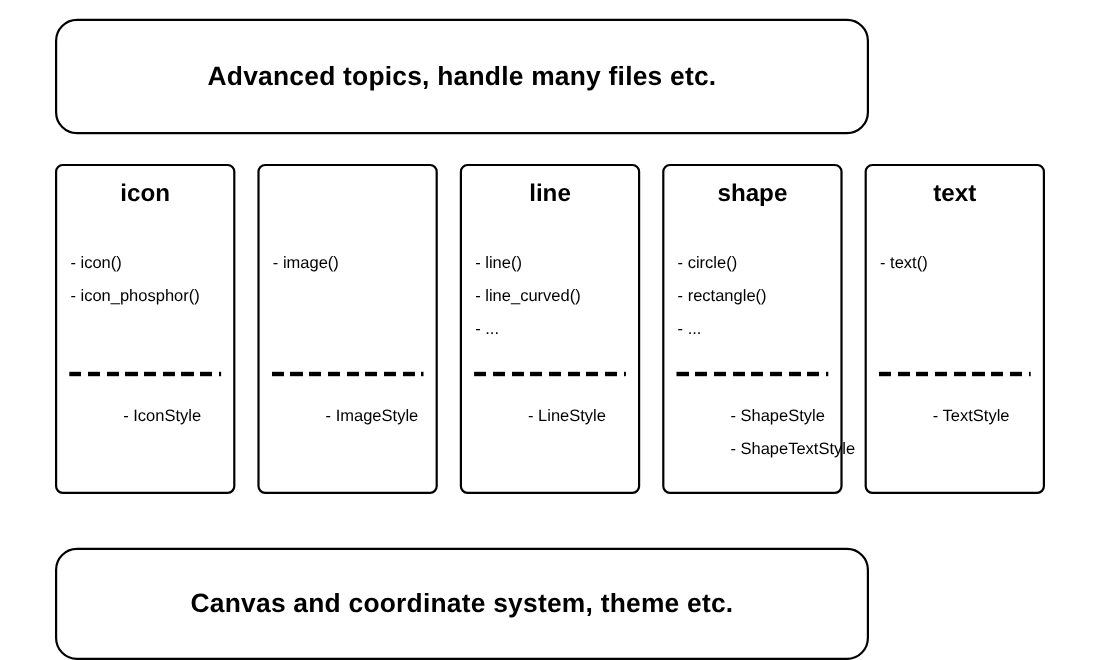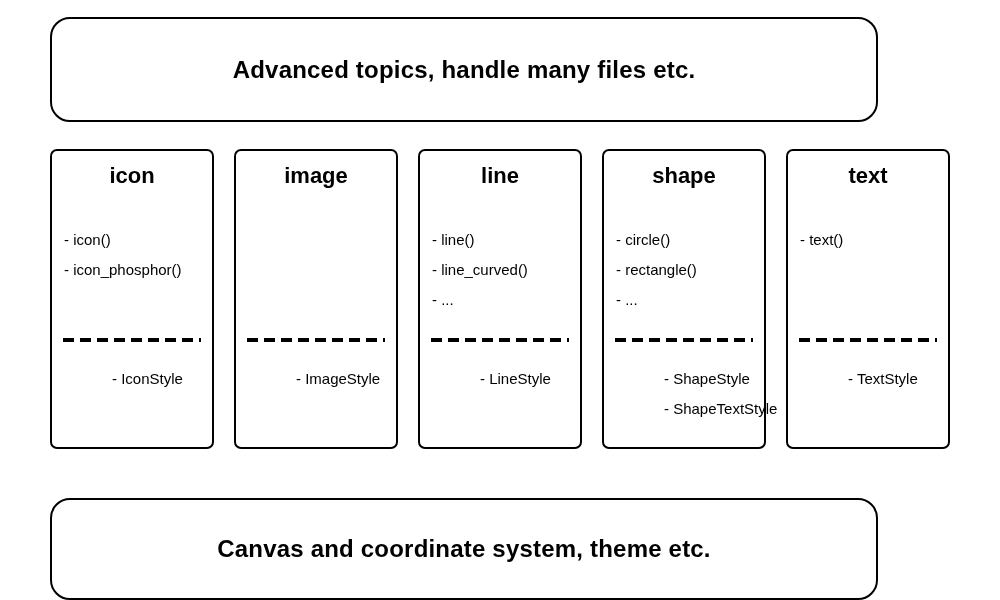--- a/index.html
+++ b/index.html
@@ -19,7 +19,7 @@
   .banner {
     position: absolute;
     left: 50px;
-    width: 828px;
+    width: 740px;
     border: 2px solid #000000;
     border-radius: 20px;
     background: #ffffff;

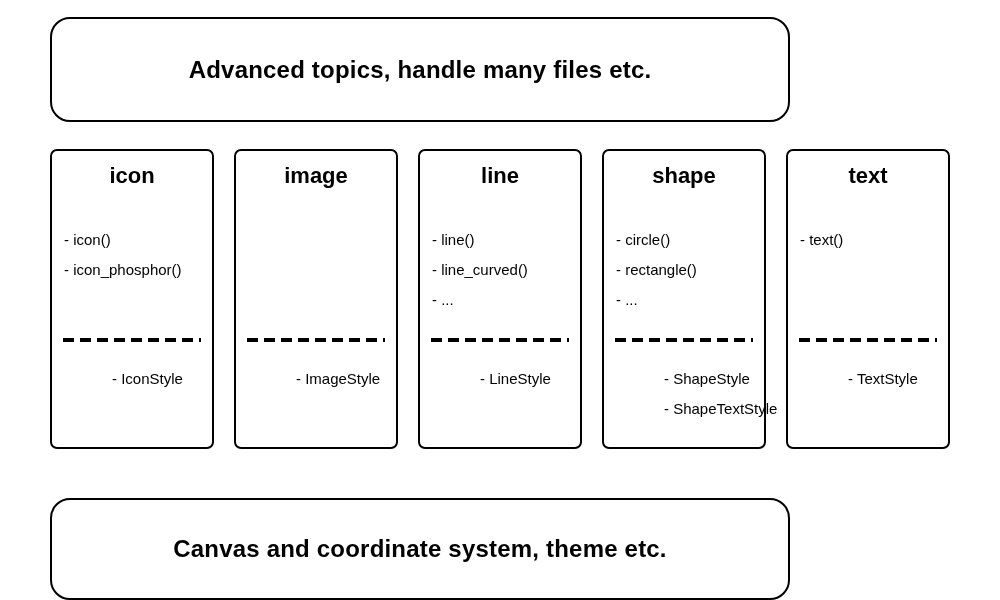--- a/index.html
+++ b/index.html
@@ -116,7 +116,6 @@
     </div>
 
     <div class="card">
-      <div class="card-title">image</div>
       <div class="card-divider"></div>
       <div class="card-styles">
         <div class="list-item">- ImageStyle</div>

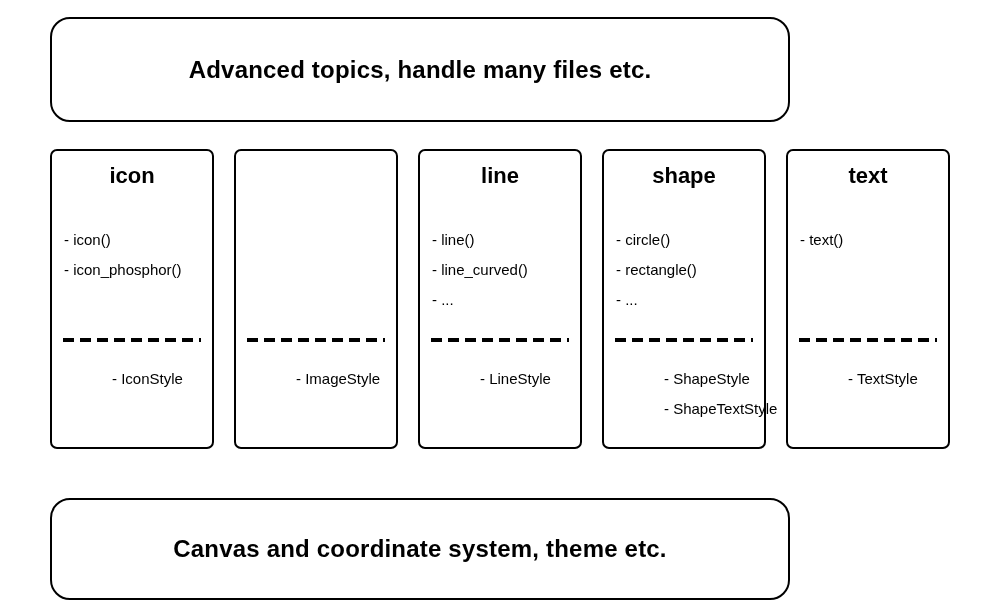--- a/index.html
+++ b/index.html
@@ -116,6 +116,9 @@
     </div>
 
     <div class="card">
+      <div class="card-methods">
+        <div class="list-item">- image()</div>
+      </div>
       <div class="card-divider"></div>
       <div class="card-styles">
         <div class="list-item">- ImageStyle</div>

